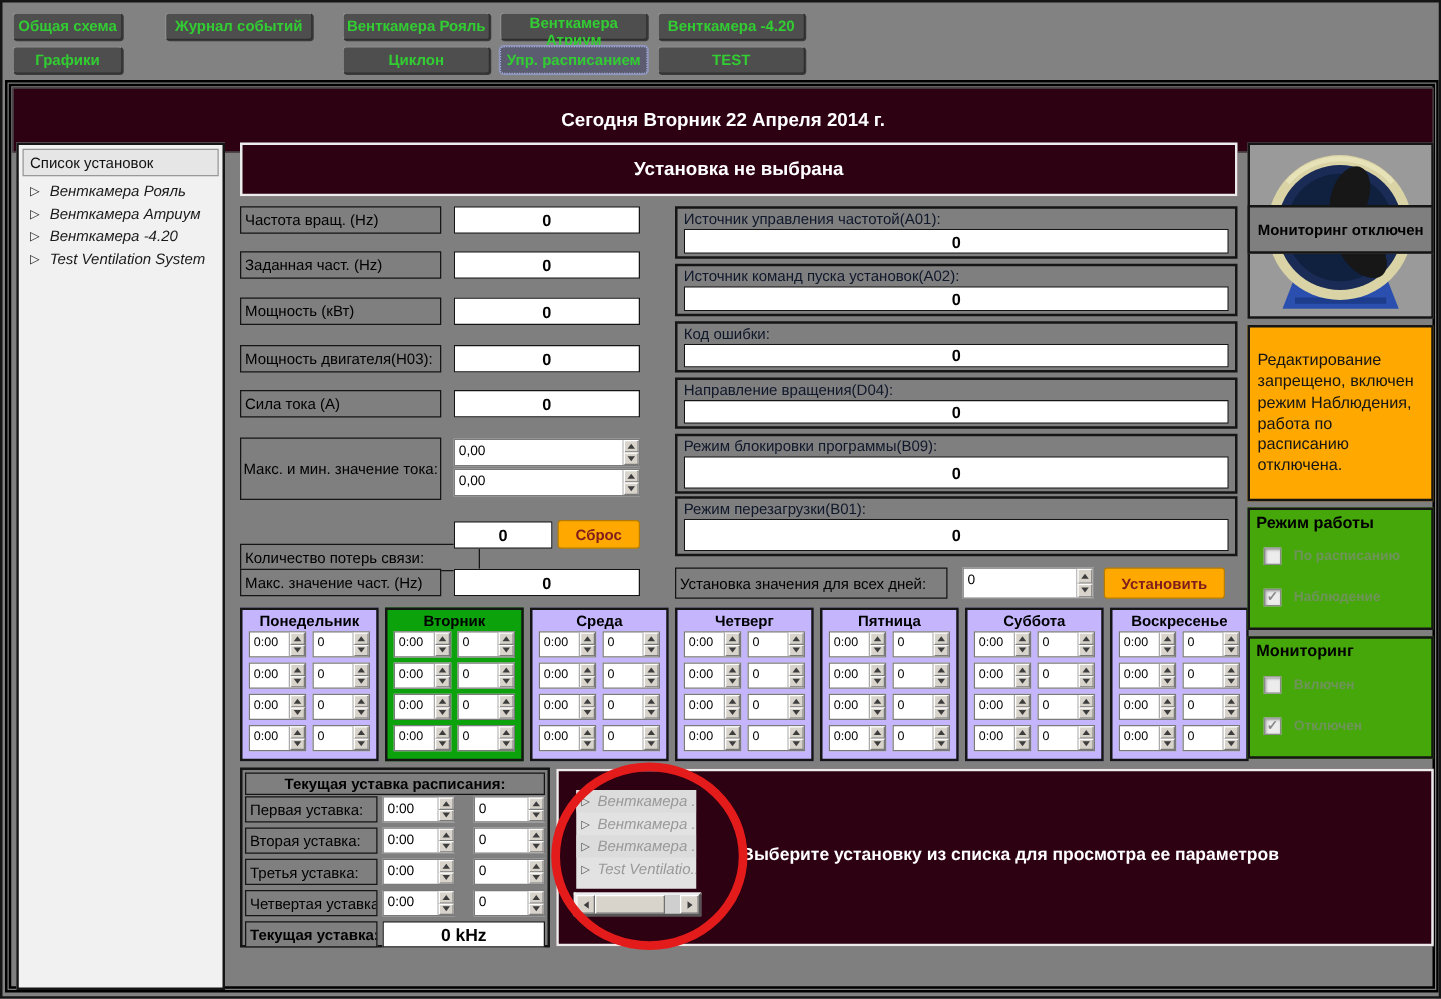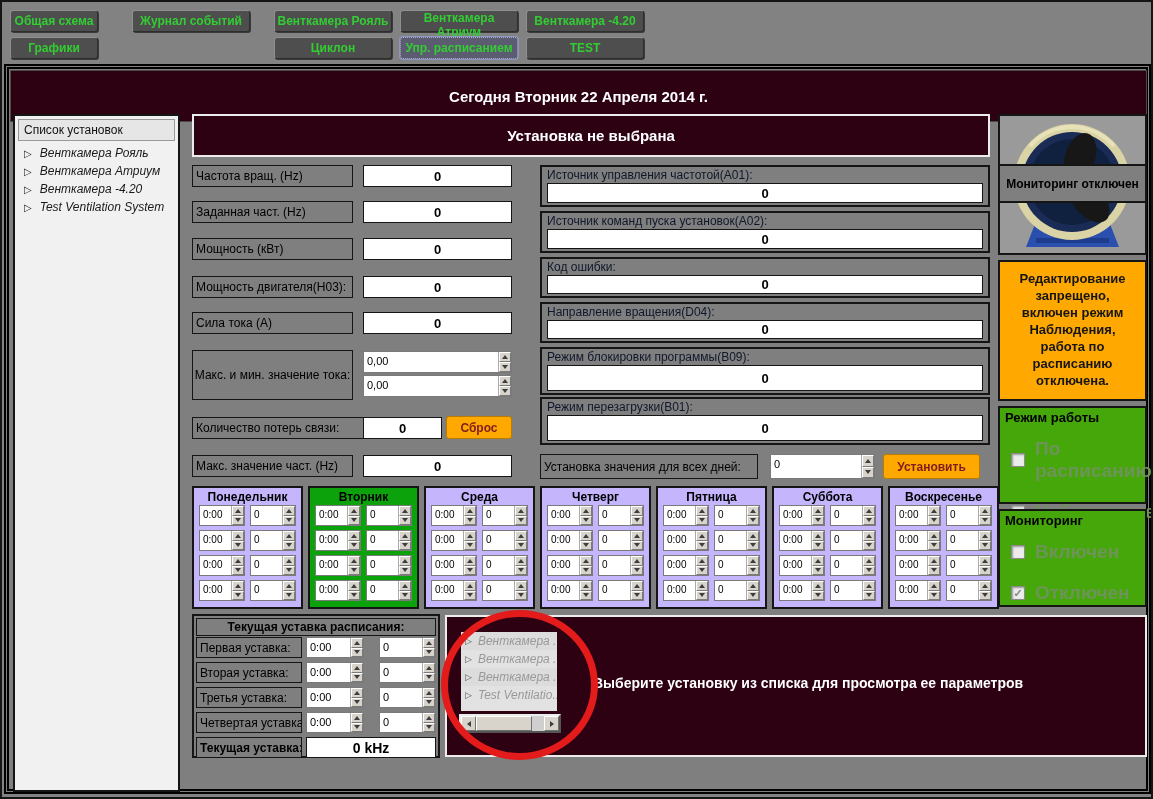--- a/index.html
+++ b/index.html
@@ -71,7 +71,7 @@
   
   .fan-box{position:absolute;left:996px;top:112px;width:149px;height:141px;border:2px solid #151515;background:#9a9a9a;overflow:hidden}
   .mon-band{position:absolute;left:996px;top:162px;width:149px;height:39px;background:#7f7f7f;border:2px solid #151515;display:flex;align-items:center;justify-content:center;font-size:12px;font-weight:bold;color:#000;text-align:center}
-  .orange-box{position:absolute;left:996px;top:258px;width:149px;height:141px;background:var(--orange);border:2px solid #151515;display:flex;align-items:center;justify-content:center;text-align:center;font-weight:bold;font-size:13px;line-height:1.3;padding:6px;color:#151515}
+  .orange-box{position:absolute;left:996px;top:258px;width:149px;height:141px;background:var(--orange);border:2px solid #151515;display:flex;align-items:center;justify-content:center;text-align:left;font-weight:normal;font-size:13px;line-height:1.3;padding:6px;color:#151515}
   .green-box{position:absolute;left:996px;width:149px;height:98px;background:var(--green-panel);border:2px solid #151515;padding:2px 5px}
   .gb-title{font-size:13px;font-weight:bold;color:#000;height:17px}
   .cb-row{display:flex;align-items:center;padding-left:6px;cursor:pointer}

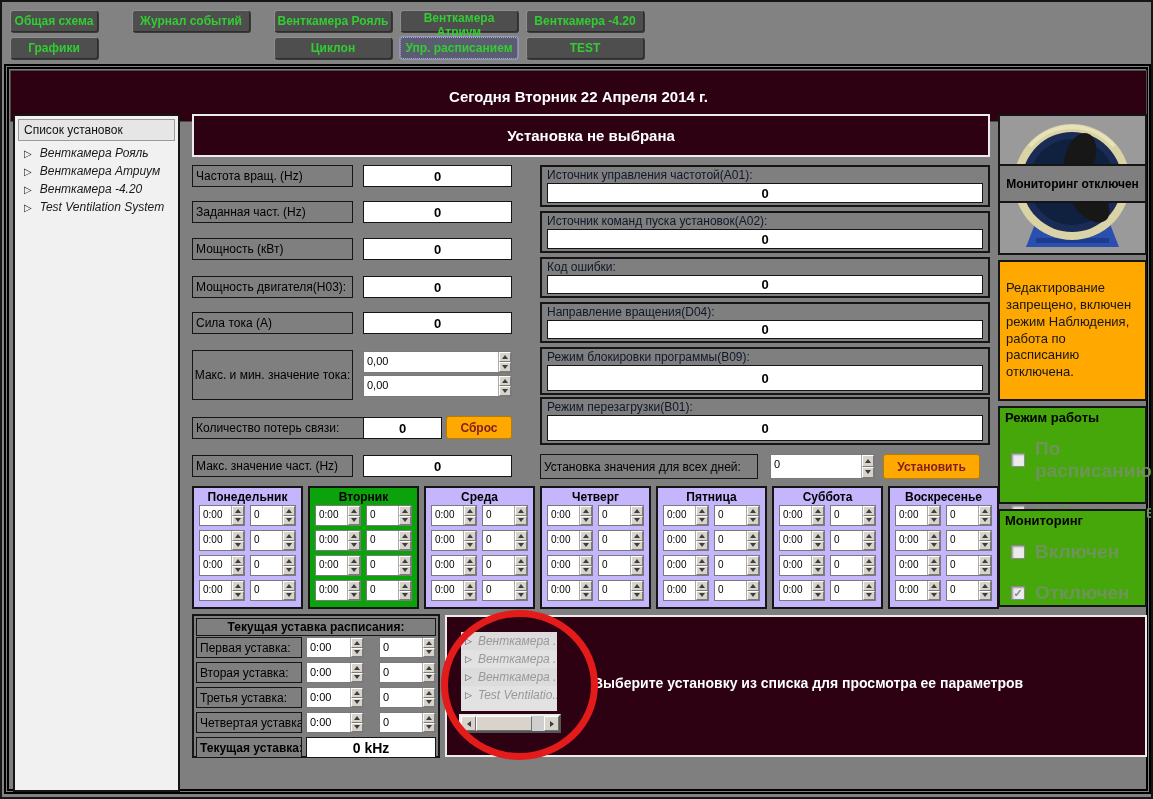--- a/index.html
+++ b/index.html
@@ -150,7 +150,7 @@
       </span>
     </span>
 
-  <div class="label-box" style="left:190px;top:415px;width:192px;height:22px">Количество потерь связи:</div>
+  <div class="label-box" style="left:190px;top:433px;width:192px;height:22px">Количество потерь связи:</div>
   <div class="value-box" style="left:361px;top:415px;width:79px;height:22px">0</div>
   <div class="orange-btn" style="left:444px;top:414px;width:66px;height:23px">Сброс</div>
 

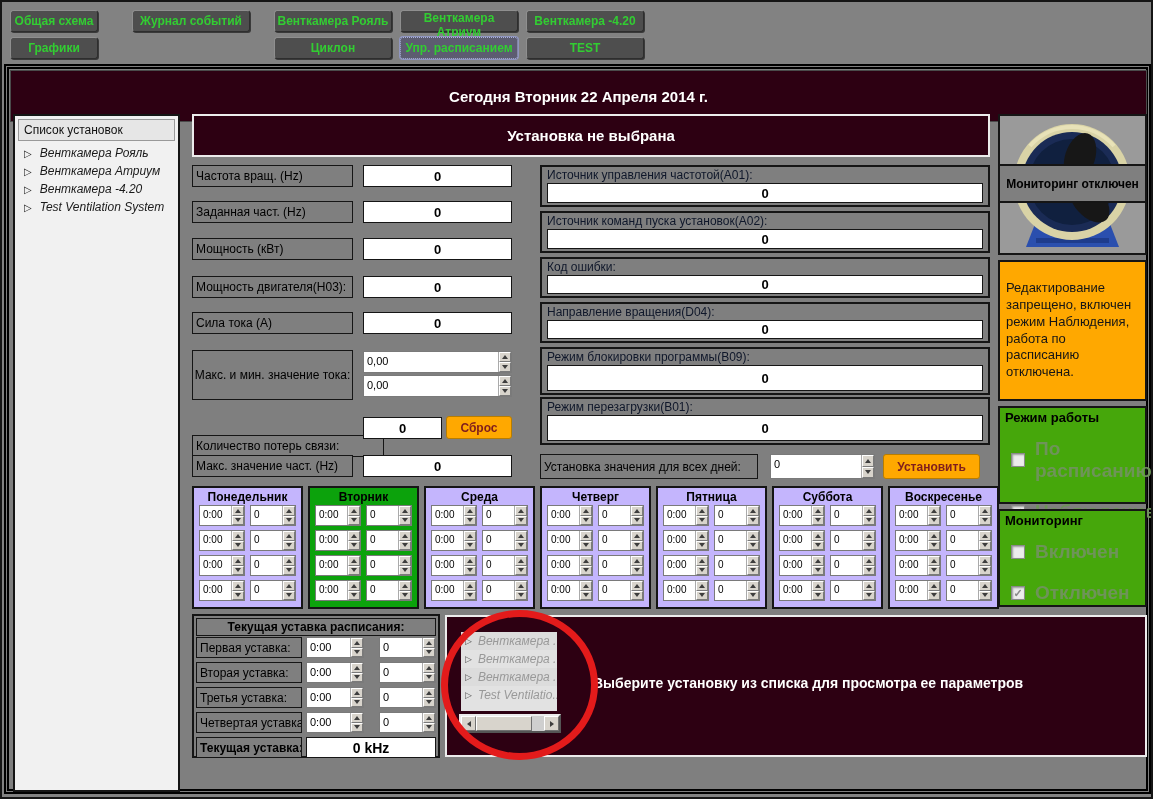--- a/index.html
+++ b/index.html
@@ -78,7 +78,7 @@
   .cb-row.r1{margin-top:11px}
   .cb-row.r2{margin-top:19px}
   .cb{width:14px;height:14px;background:#ececec;border:1px solid #8a8a8a;box-shadow:inset 1px 1px 2px rgba(0,0,0,.35);font-size:11px;line-height:12px;text-align:center;color:#8a8a8a;font-weight:bold;margin-right:10px;flex:none}
-  .cb-label{font-size:19px;font-weight:bold;color:#6e9459}
+  .cb-label{font-size:11px;font-weight:bold;color:#6e9459}
 </style>
 </head>
 <body>

